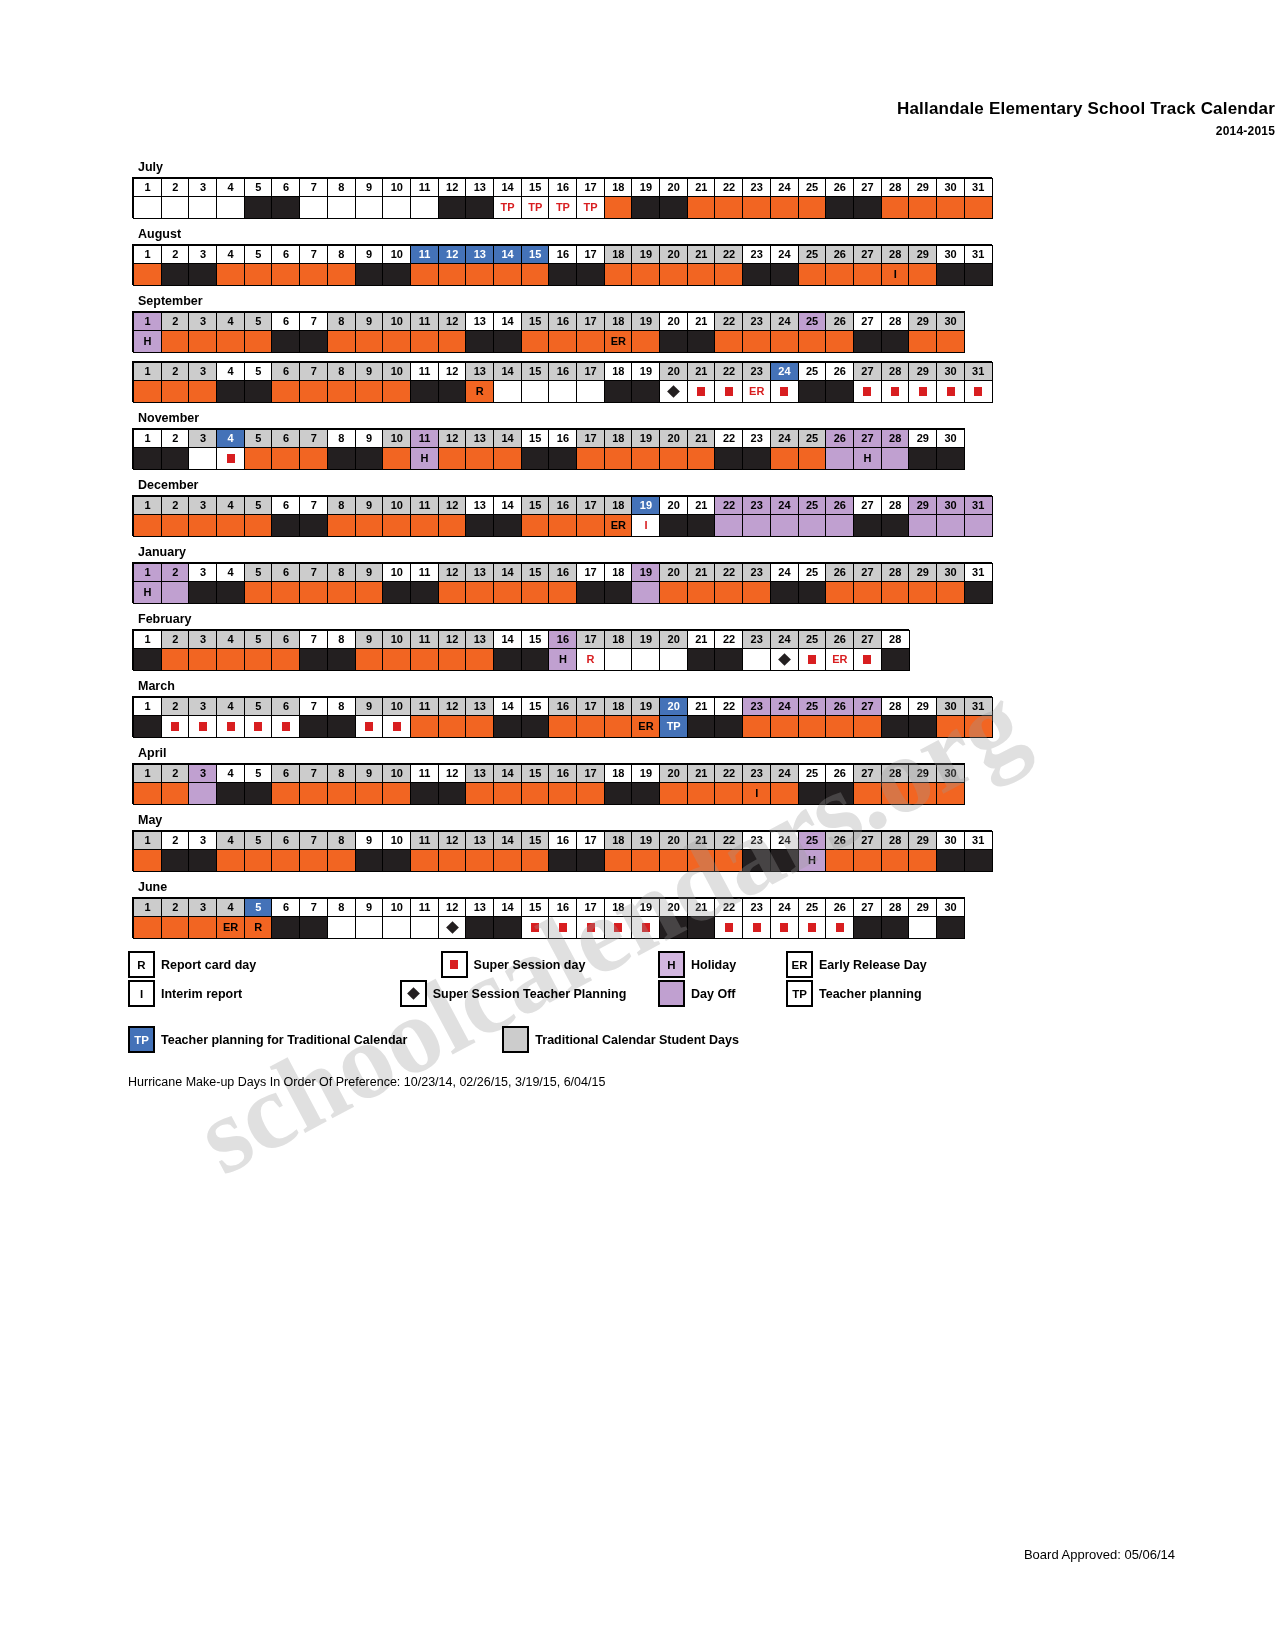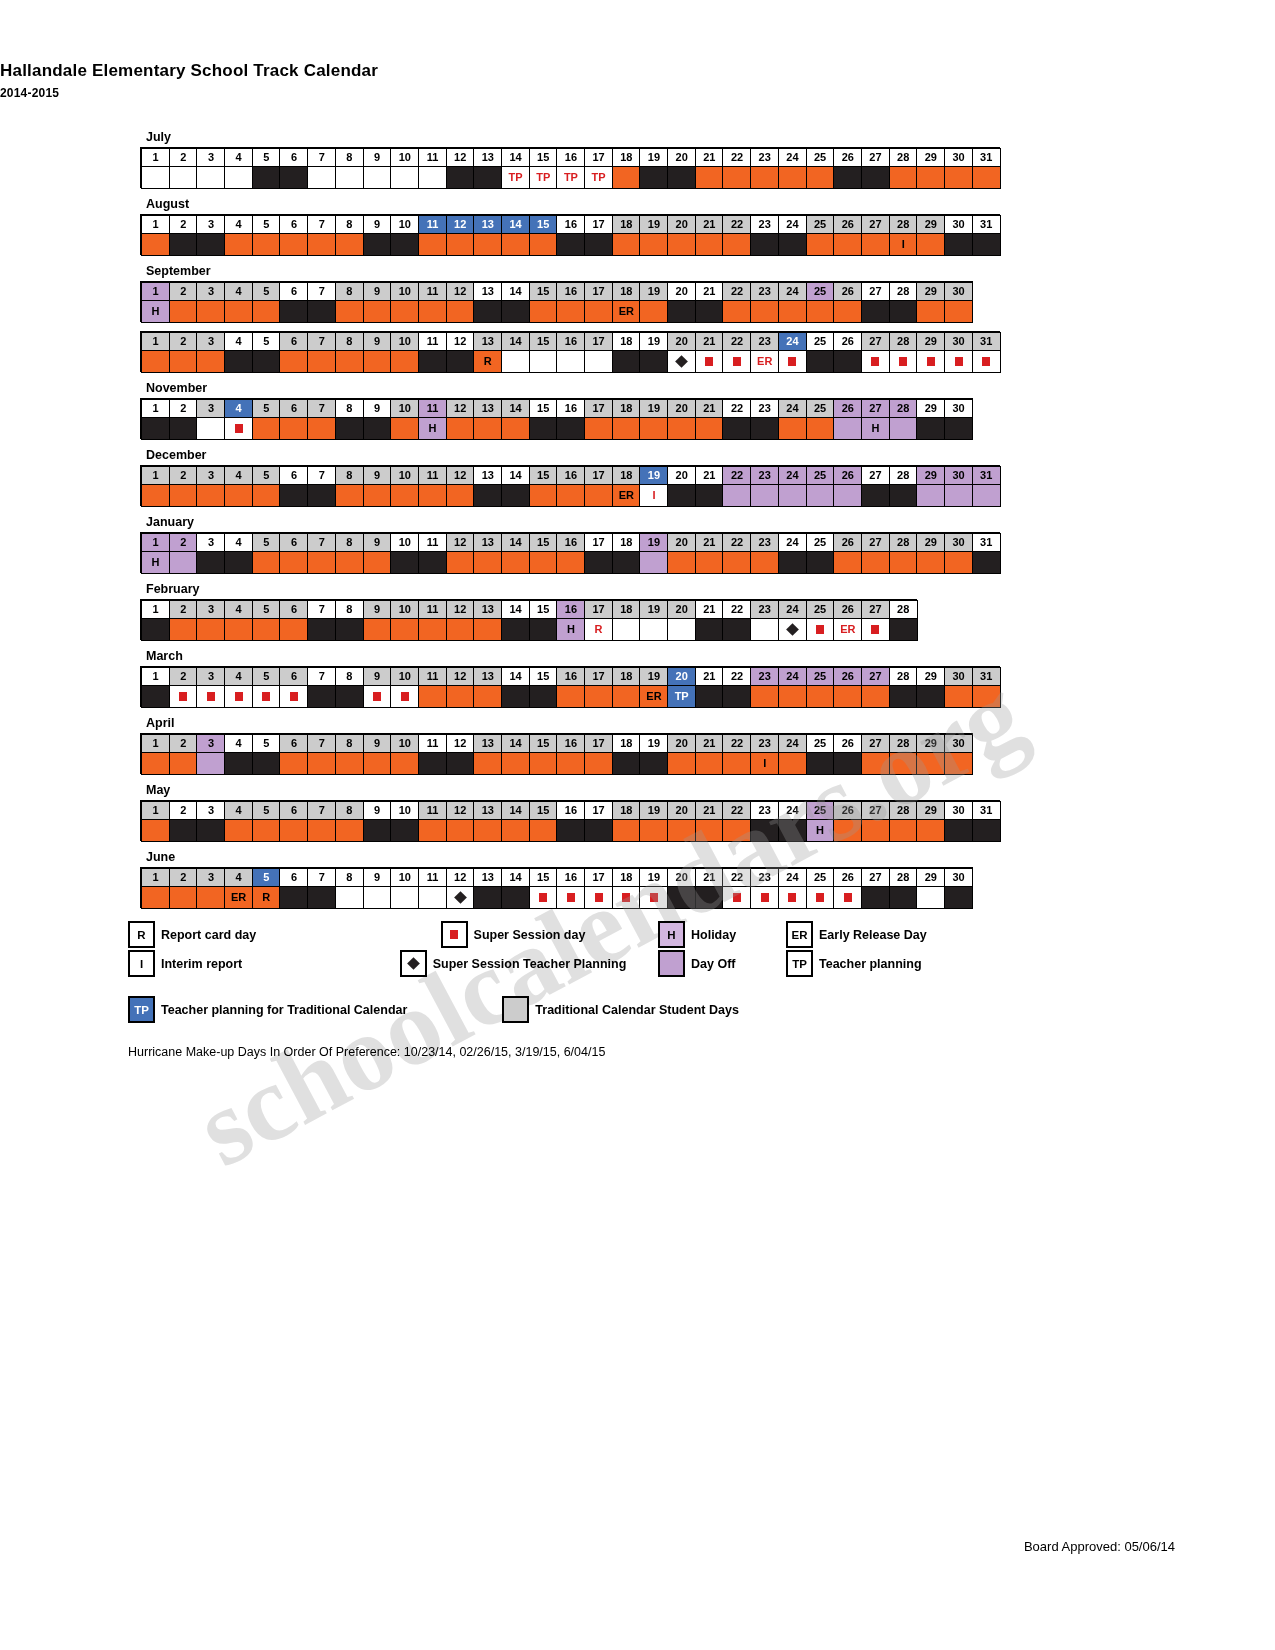--- a/index.html
+++ b/index.html
@@ -16,12 +16,13 @@
 
   
   .title-block{
-    text-align:left;
-    padding-top:60px;
+    text-align:right;
+    padding-top:90px;
     font-weight:bold;
     font-size:17px;
     line-height:22px;
     letter-spacing:.2px;
+    margin-top:8px;
   }
   .title-block .t2{font-size:12px;}
 

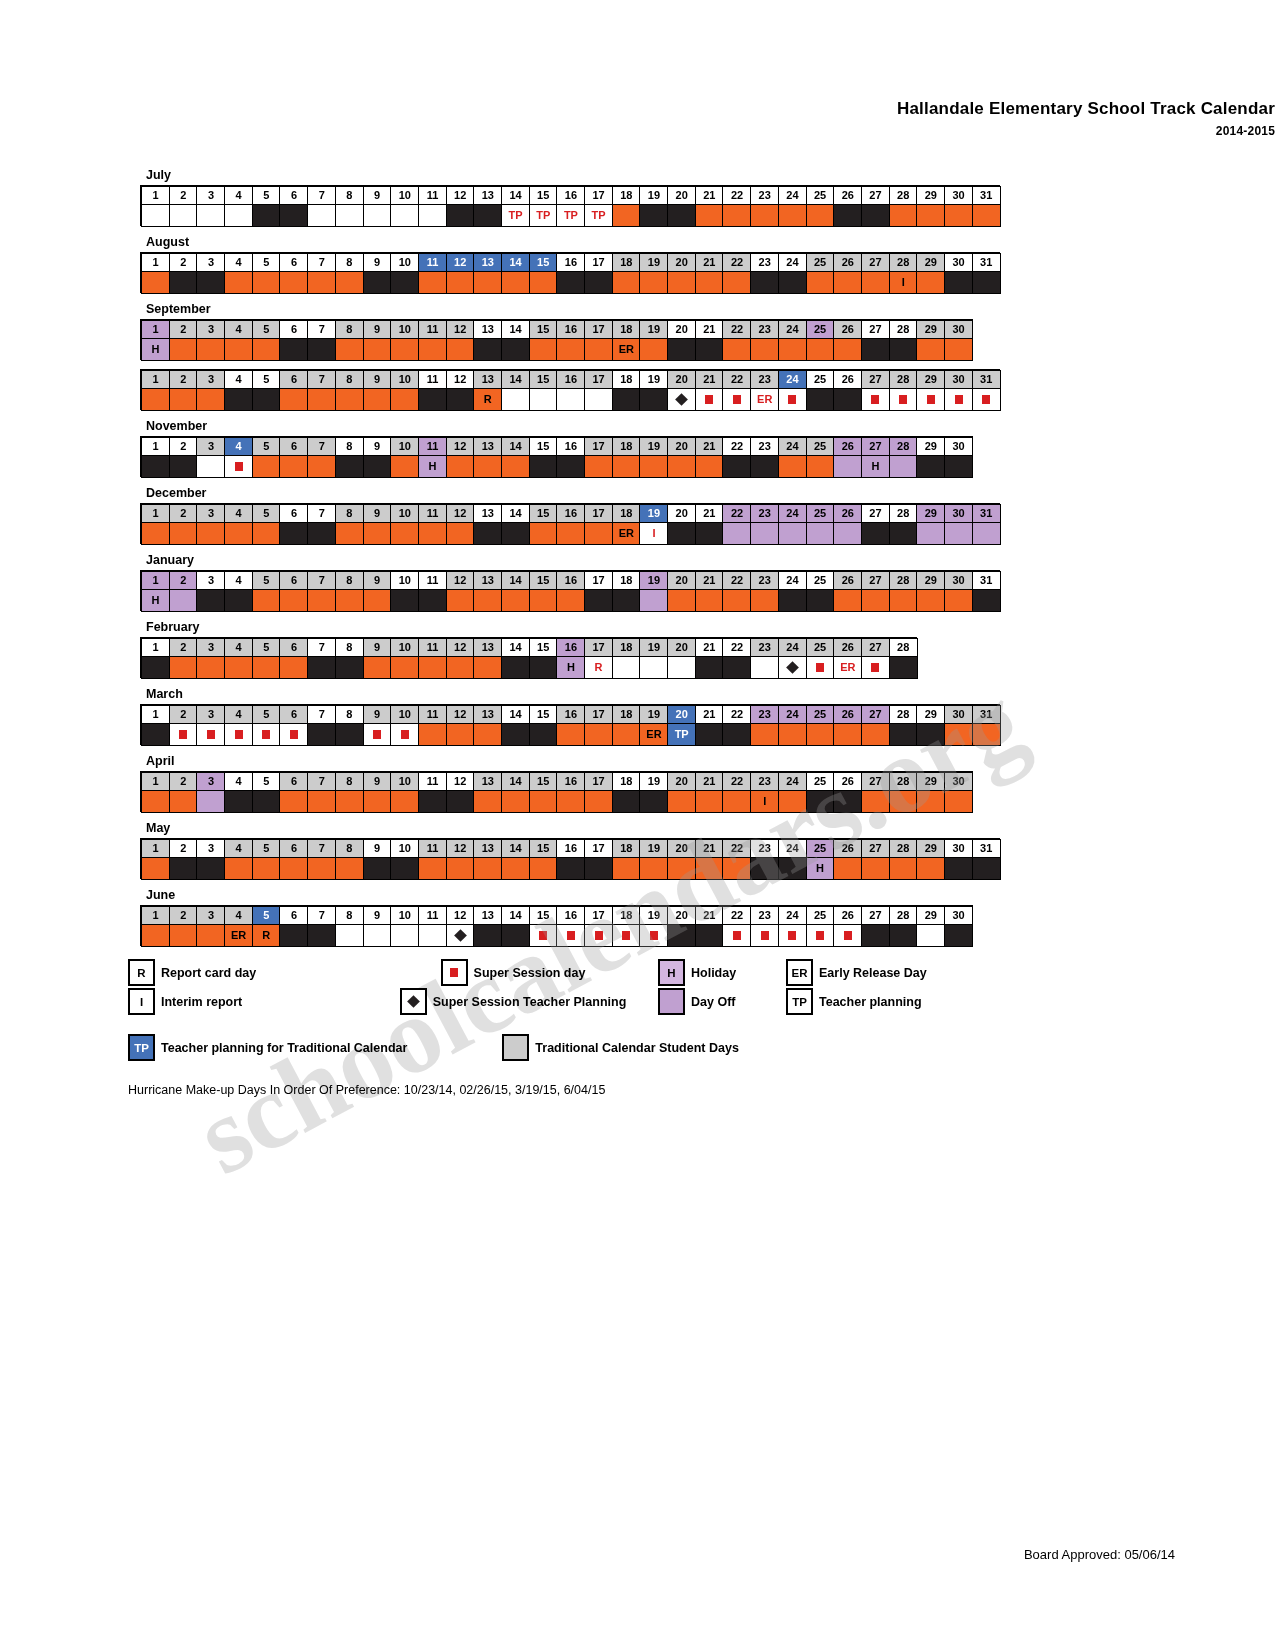--- a/index.html
+++ b/index.html
@@ -52,7 +52,7 @@
   
   .months{
     position:relative;
-    margin:12px;
+    margin:4px;
     padding:14px 0 0 0;
     z-index:2;
   }

